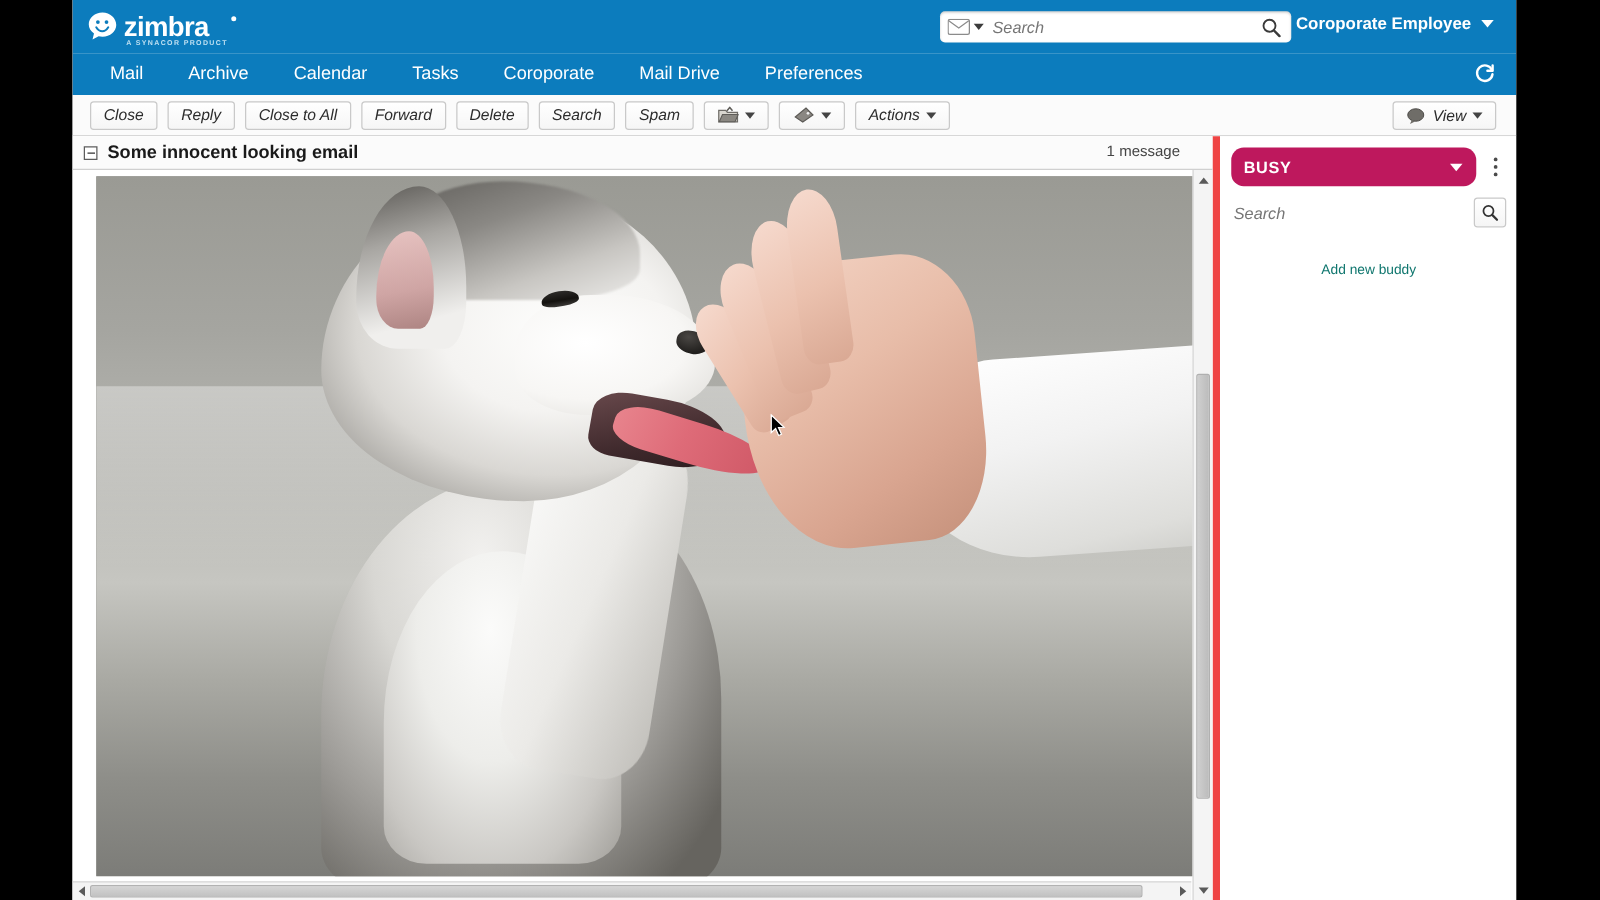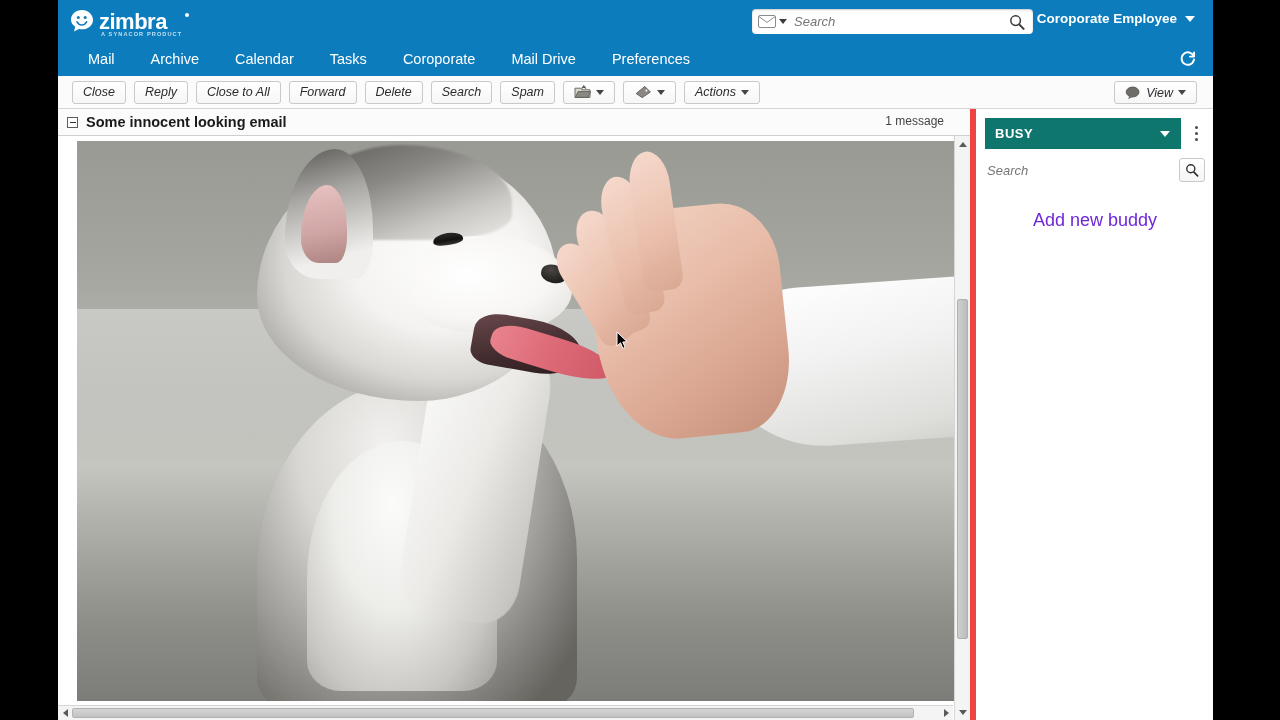--- a/index.html
+++ b/index.html
@@ -348,8 +348,8 @@
   .status-row { display: flex; align-items: center; gap: 6px; }
   .status-dd {
     flex: 1; height: 31px;
-    background: #0f766e;
-    border-radius: 0;
+    background: #be185d;
+    border-radius: 10px;
     display: flex; align-items: center;
     padding: 0 10px;
     color: #ffffff; font-size: 13px; font-weight: bold;

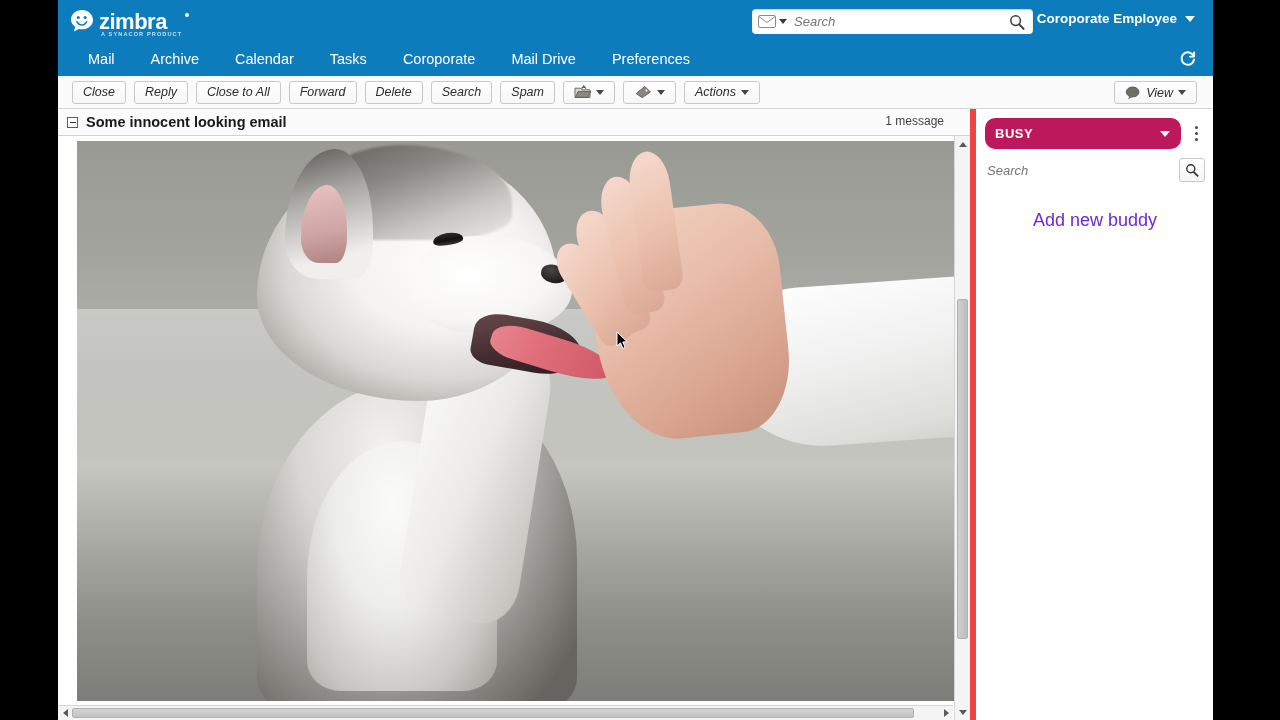--- a/index.html
+++ b/index.html
@@ -391,7 +391,7 @@
   .add-buddy {
     margin-top: 28px;
     text-align: center;
-    font-size: 18px; color: #6d28d9;
+    font-size: 11px; color: #0f766e;
     cursor: pointer;
   }
 </style>

